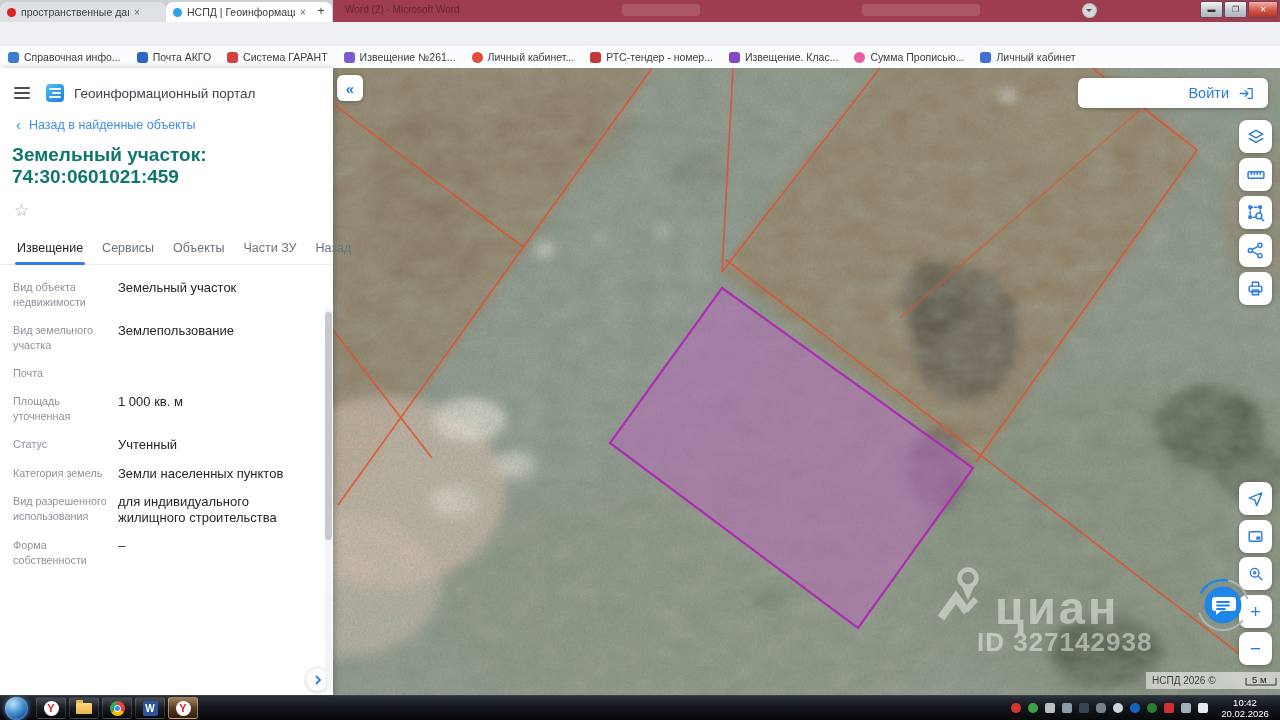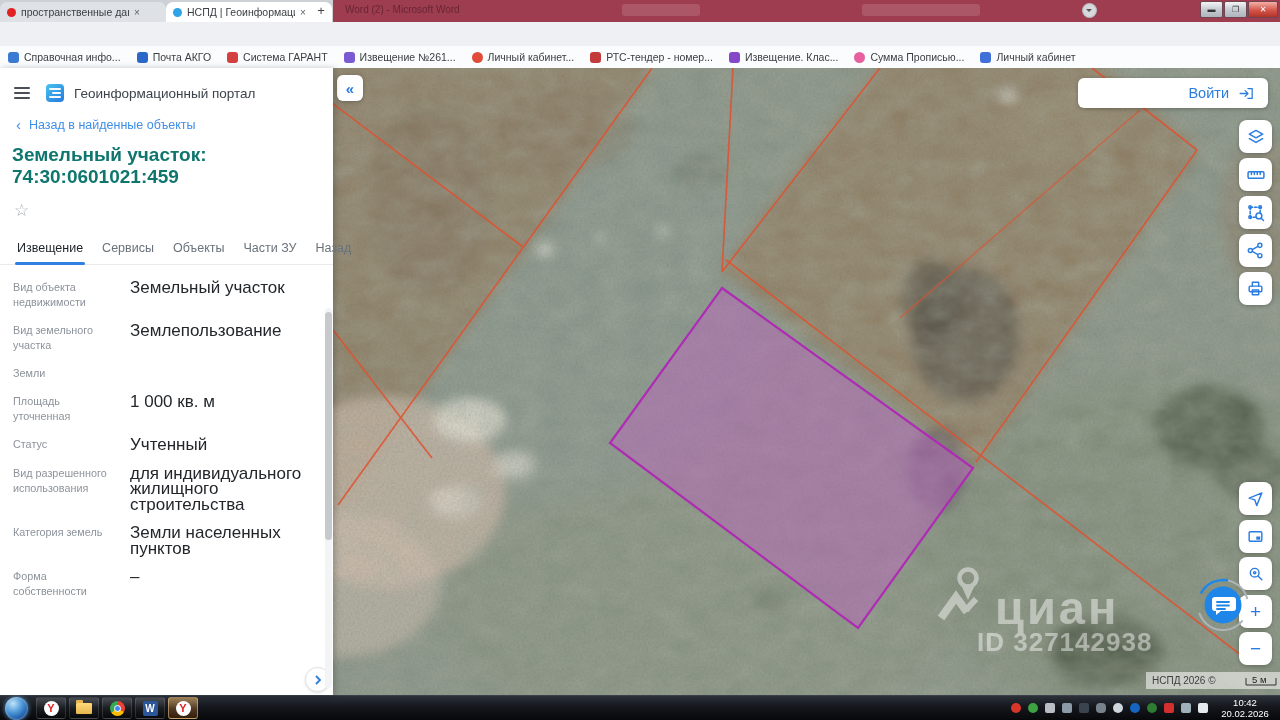--- a/index.html
+++ b/index.html
@@ -67,7 +67,7 @@
   #tabarrow{position:absolute;right:3px;bottom:3px;width:23px;height:23px;border-radius:50%;background:#fff;
     border:1px solid #e1e5e9;box-shadow:0 1px 3px rgba(0,0,0,.12);display:flex;align-items:center;justify-content:center;}
   #fields{margin-top:15px;height:412px;overflow:hidden;}
-  .frow{display:grid;grid-template-columns:97px 1fr;column-gap:20px;padding:0 16px 0 13px;margin-bottom:13px;}
+  .frow{display:grid;grid-template-columns:97px 1fr;column-gap:8px;padding:0 16px 0 13px;margin-bottom:13px;}
   .flabel{font-size:10.8px;line-height:15px;color:#8d939b;}
   .fvalue{font-size:17px;line-height:15.5px;color:#23272b;}
   #pscroll{position:absolute;right:1px;top:240px;width:7px;height:380px;background:#f3f4f5;border-radius:4px;}

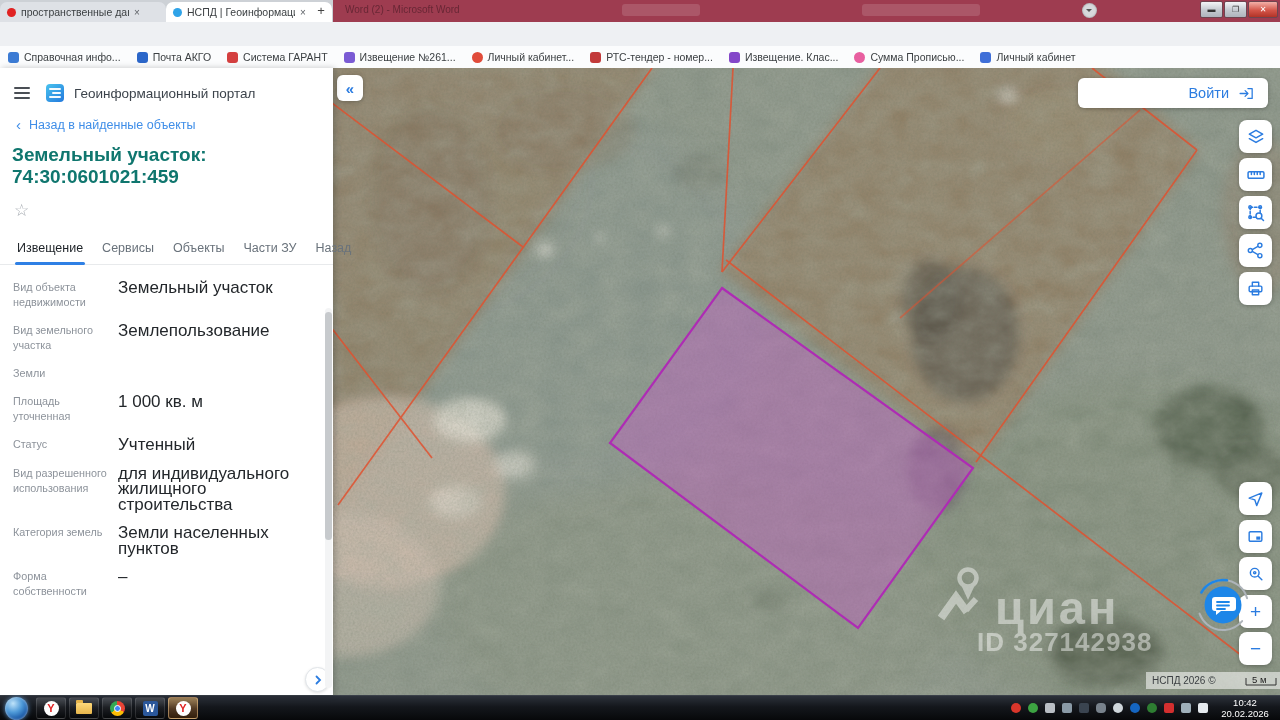--- a/index.html
+++ b/index.html
@@ -69,7 +69,7 @@
   #fields{margin-top:15px;height:412px;overflow:hidden;}
   .frow{display:grid;grid-template-columns:97px 1fr;column-gap:8px;padding:0 16px 0 13px;margin-bottom:13px;}
   .flabel{font-size:10.8px;line-height:15px;color:#8d939b;}
-  .fvalue{font-size:17px;line-height:15.5px;color:#23272b;}
+  .fvalue{font-size:13px;line-height:15.5px;color:#23272b;}
   #pscroll{position:absolute;right:1px;top:240px;width:7px;height:380px;background:#f3f4f5;border-radius:4px;}
   #pthumb{position:absolute;left:0;top:4px;width:7px;height:228px;background:#c7cacd;border-radius:4px;}
 

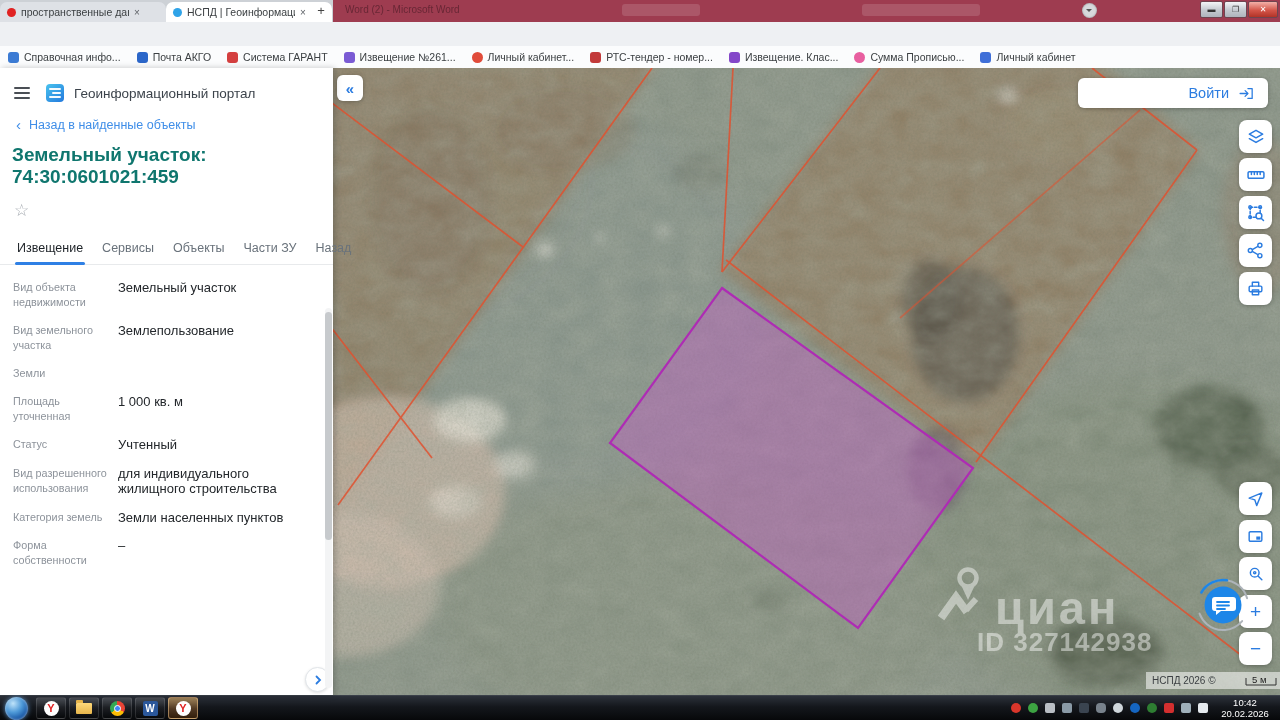--- a/index.html
+++ b/index.html
@@ -271,7 +271,7 @@
 
 
         <div class="frow">
-          <span class="flabel">Земли</span>
+          <span class="flabel">Почта</span>
         </div>
 
         <div class="frow">

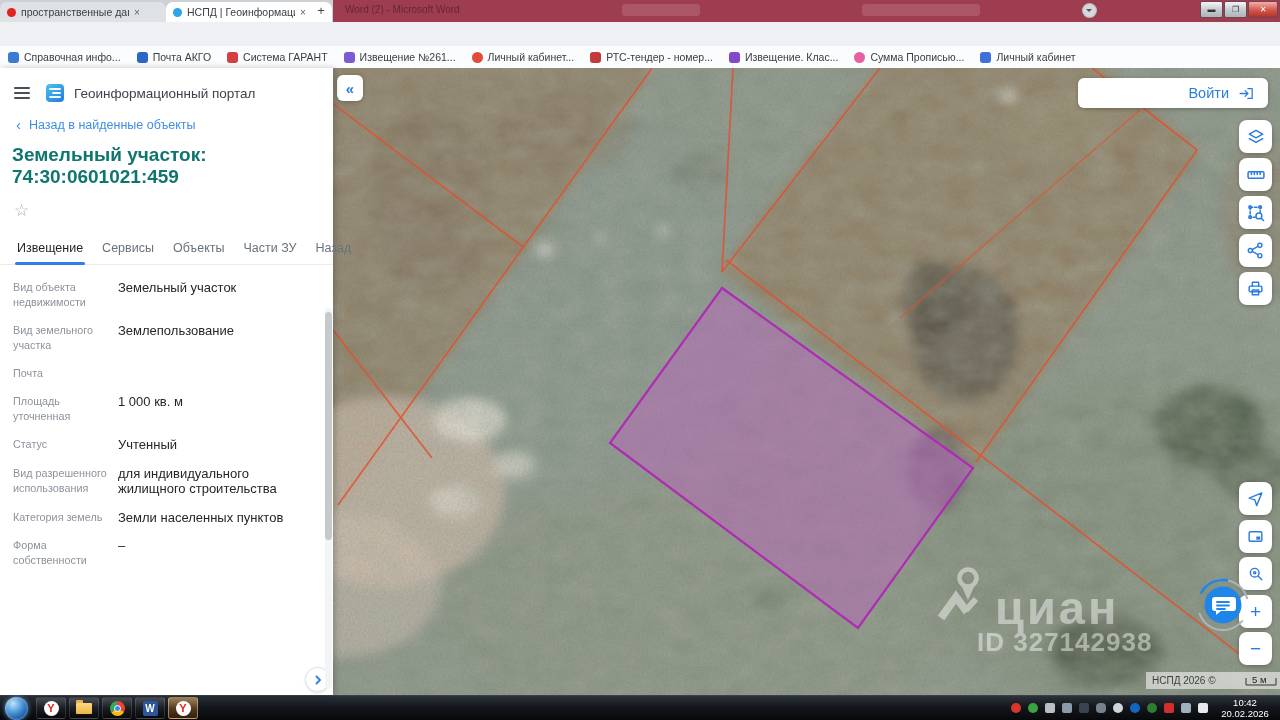--- a/index.html
+++ b/index.html
@@ -285,13 +285,13 @@
         </div>
 
         <div class="frow">
+          <span class="flabel">Категория земель</span>
+          <span class="fvalue">Земли населенных пунктов</span>
+        </div>
+
+        <div class="frow">
           <span class="flabel">Вид разрешенного использования</span>
           <span class="fvalue">для индивидуального жилищного строительства</span>
-        </div>
-
-        <div class="frow">
-          <span class="flabel">Категория земель</span>
-          <span class="fvalue">Земли населенных пунктов</span>
         </div>
 
         <div class="frow">

